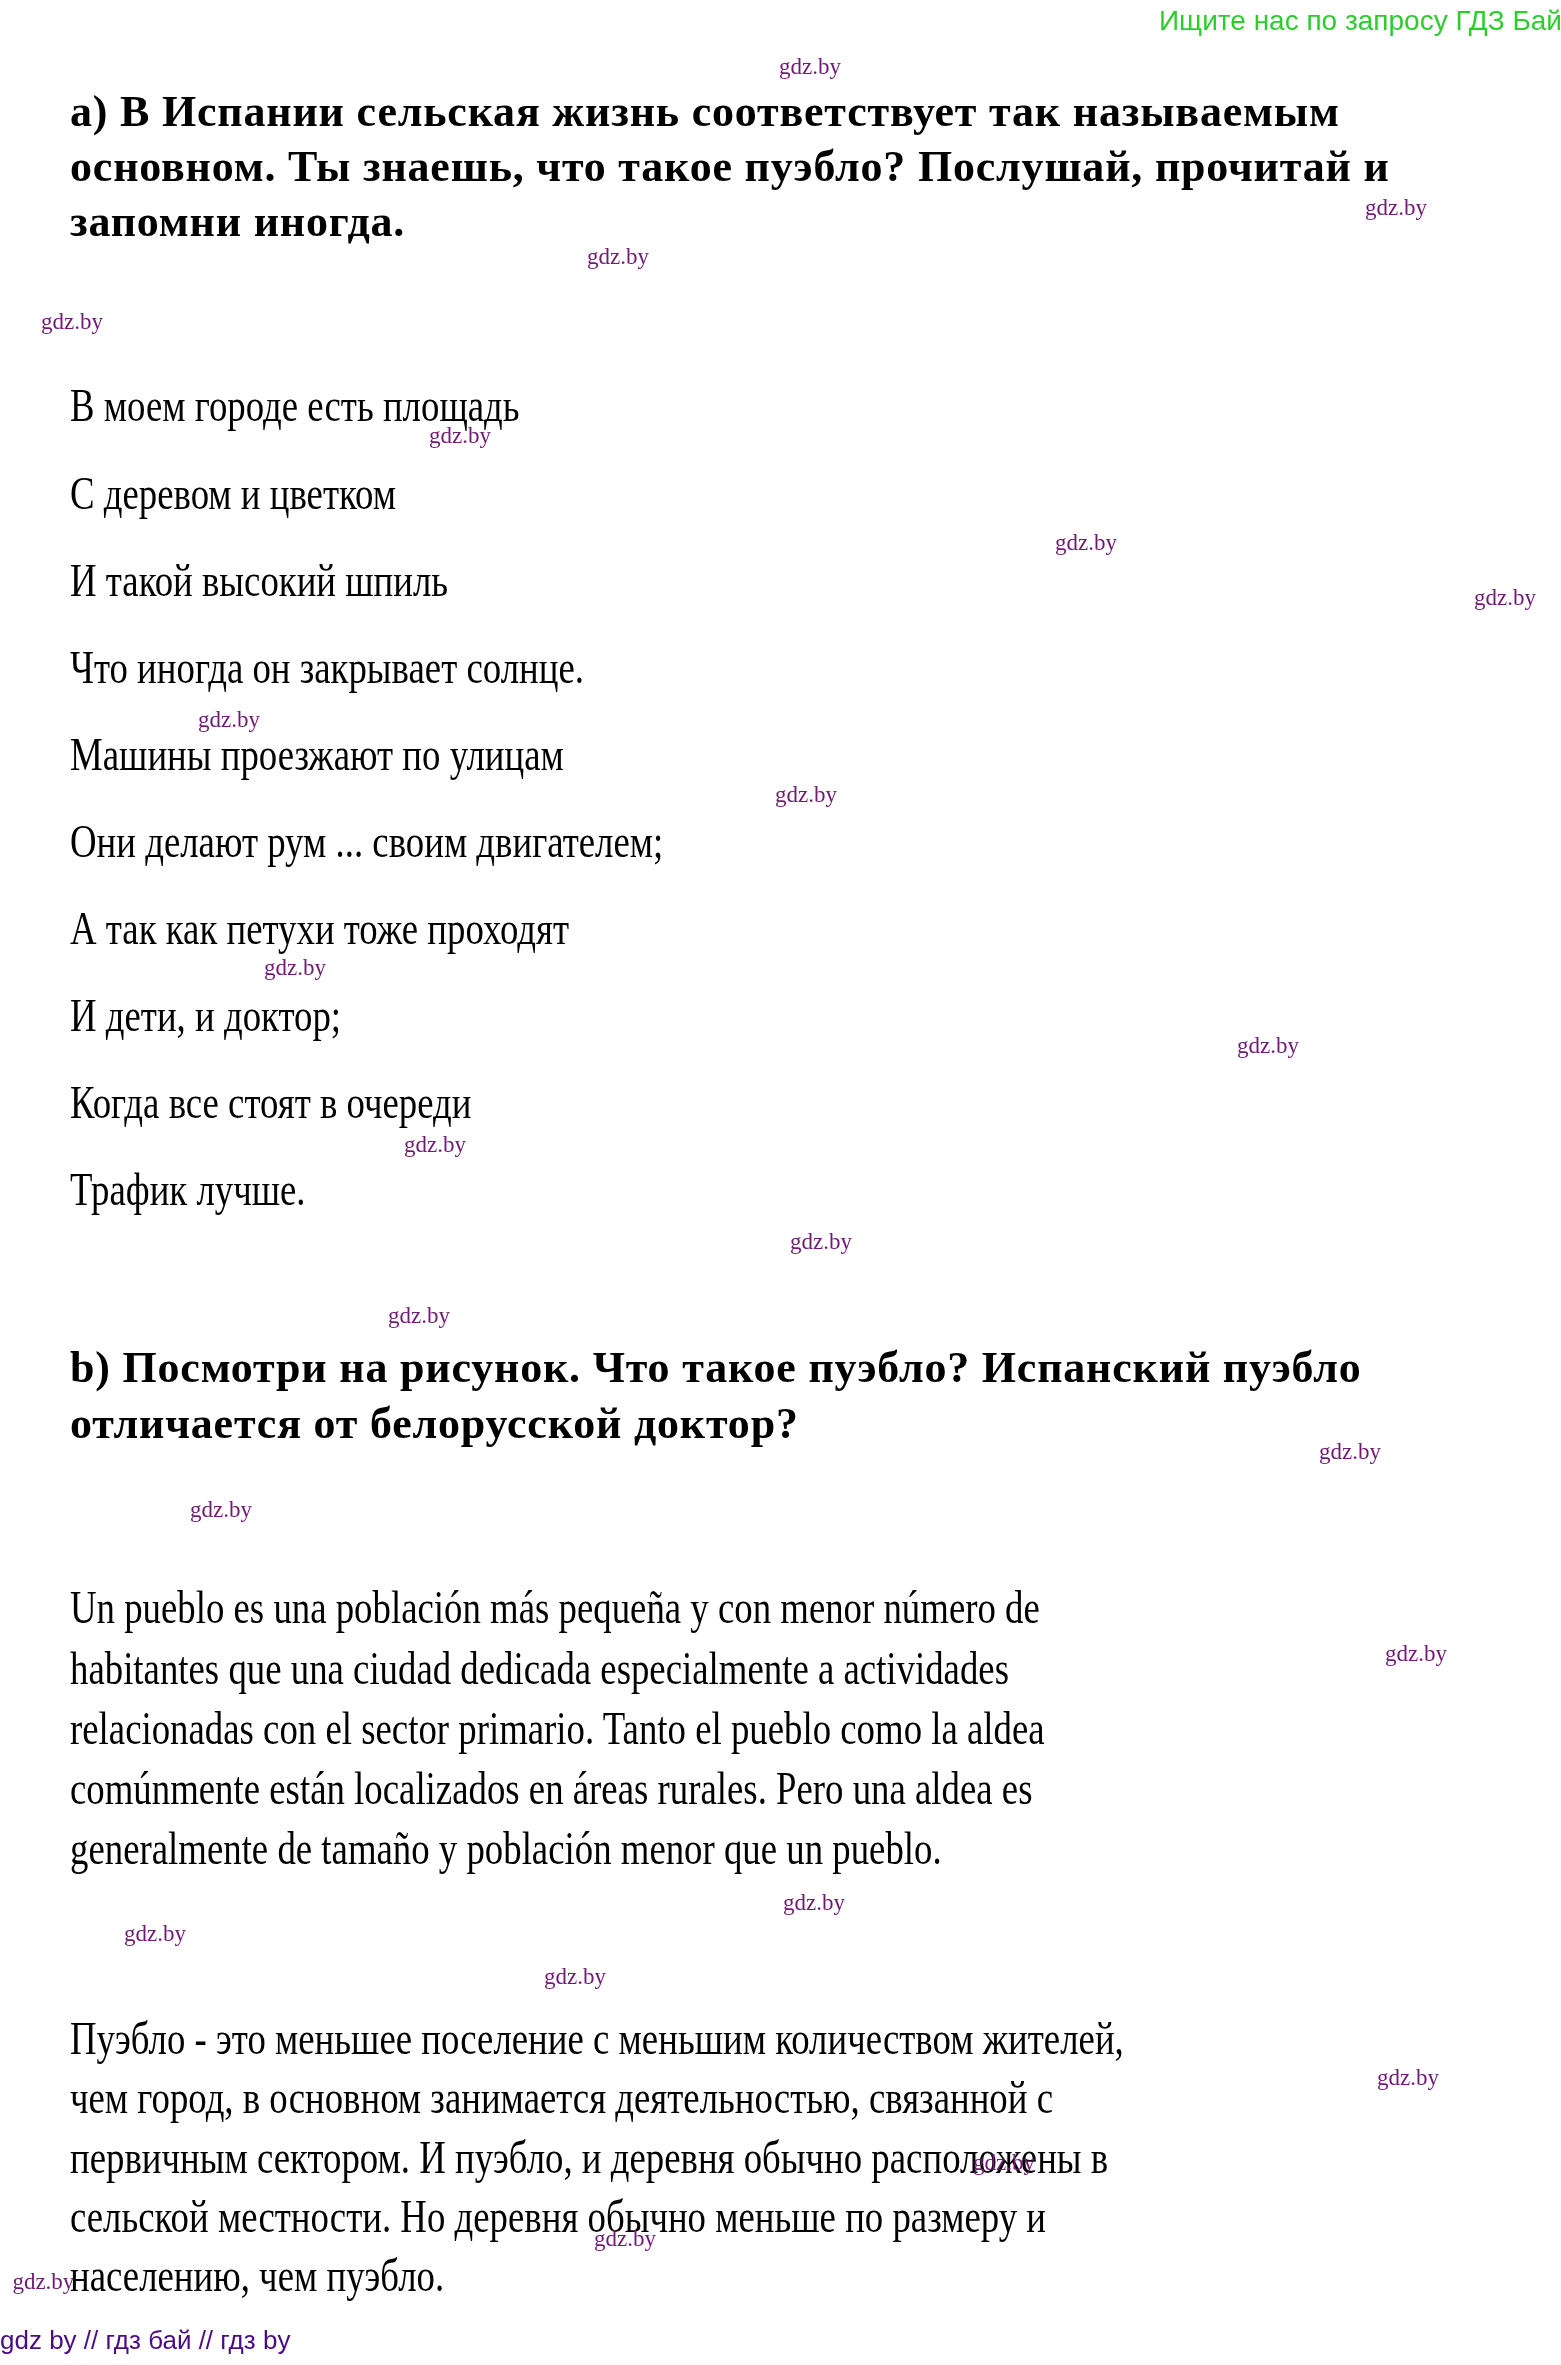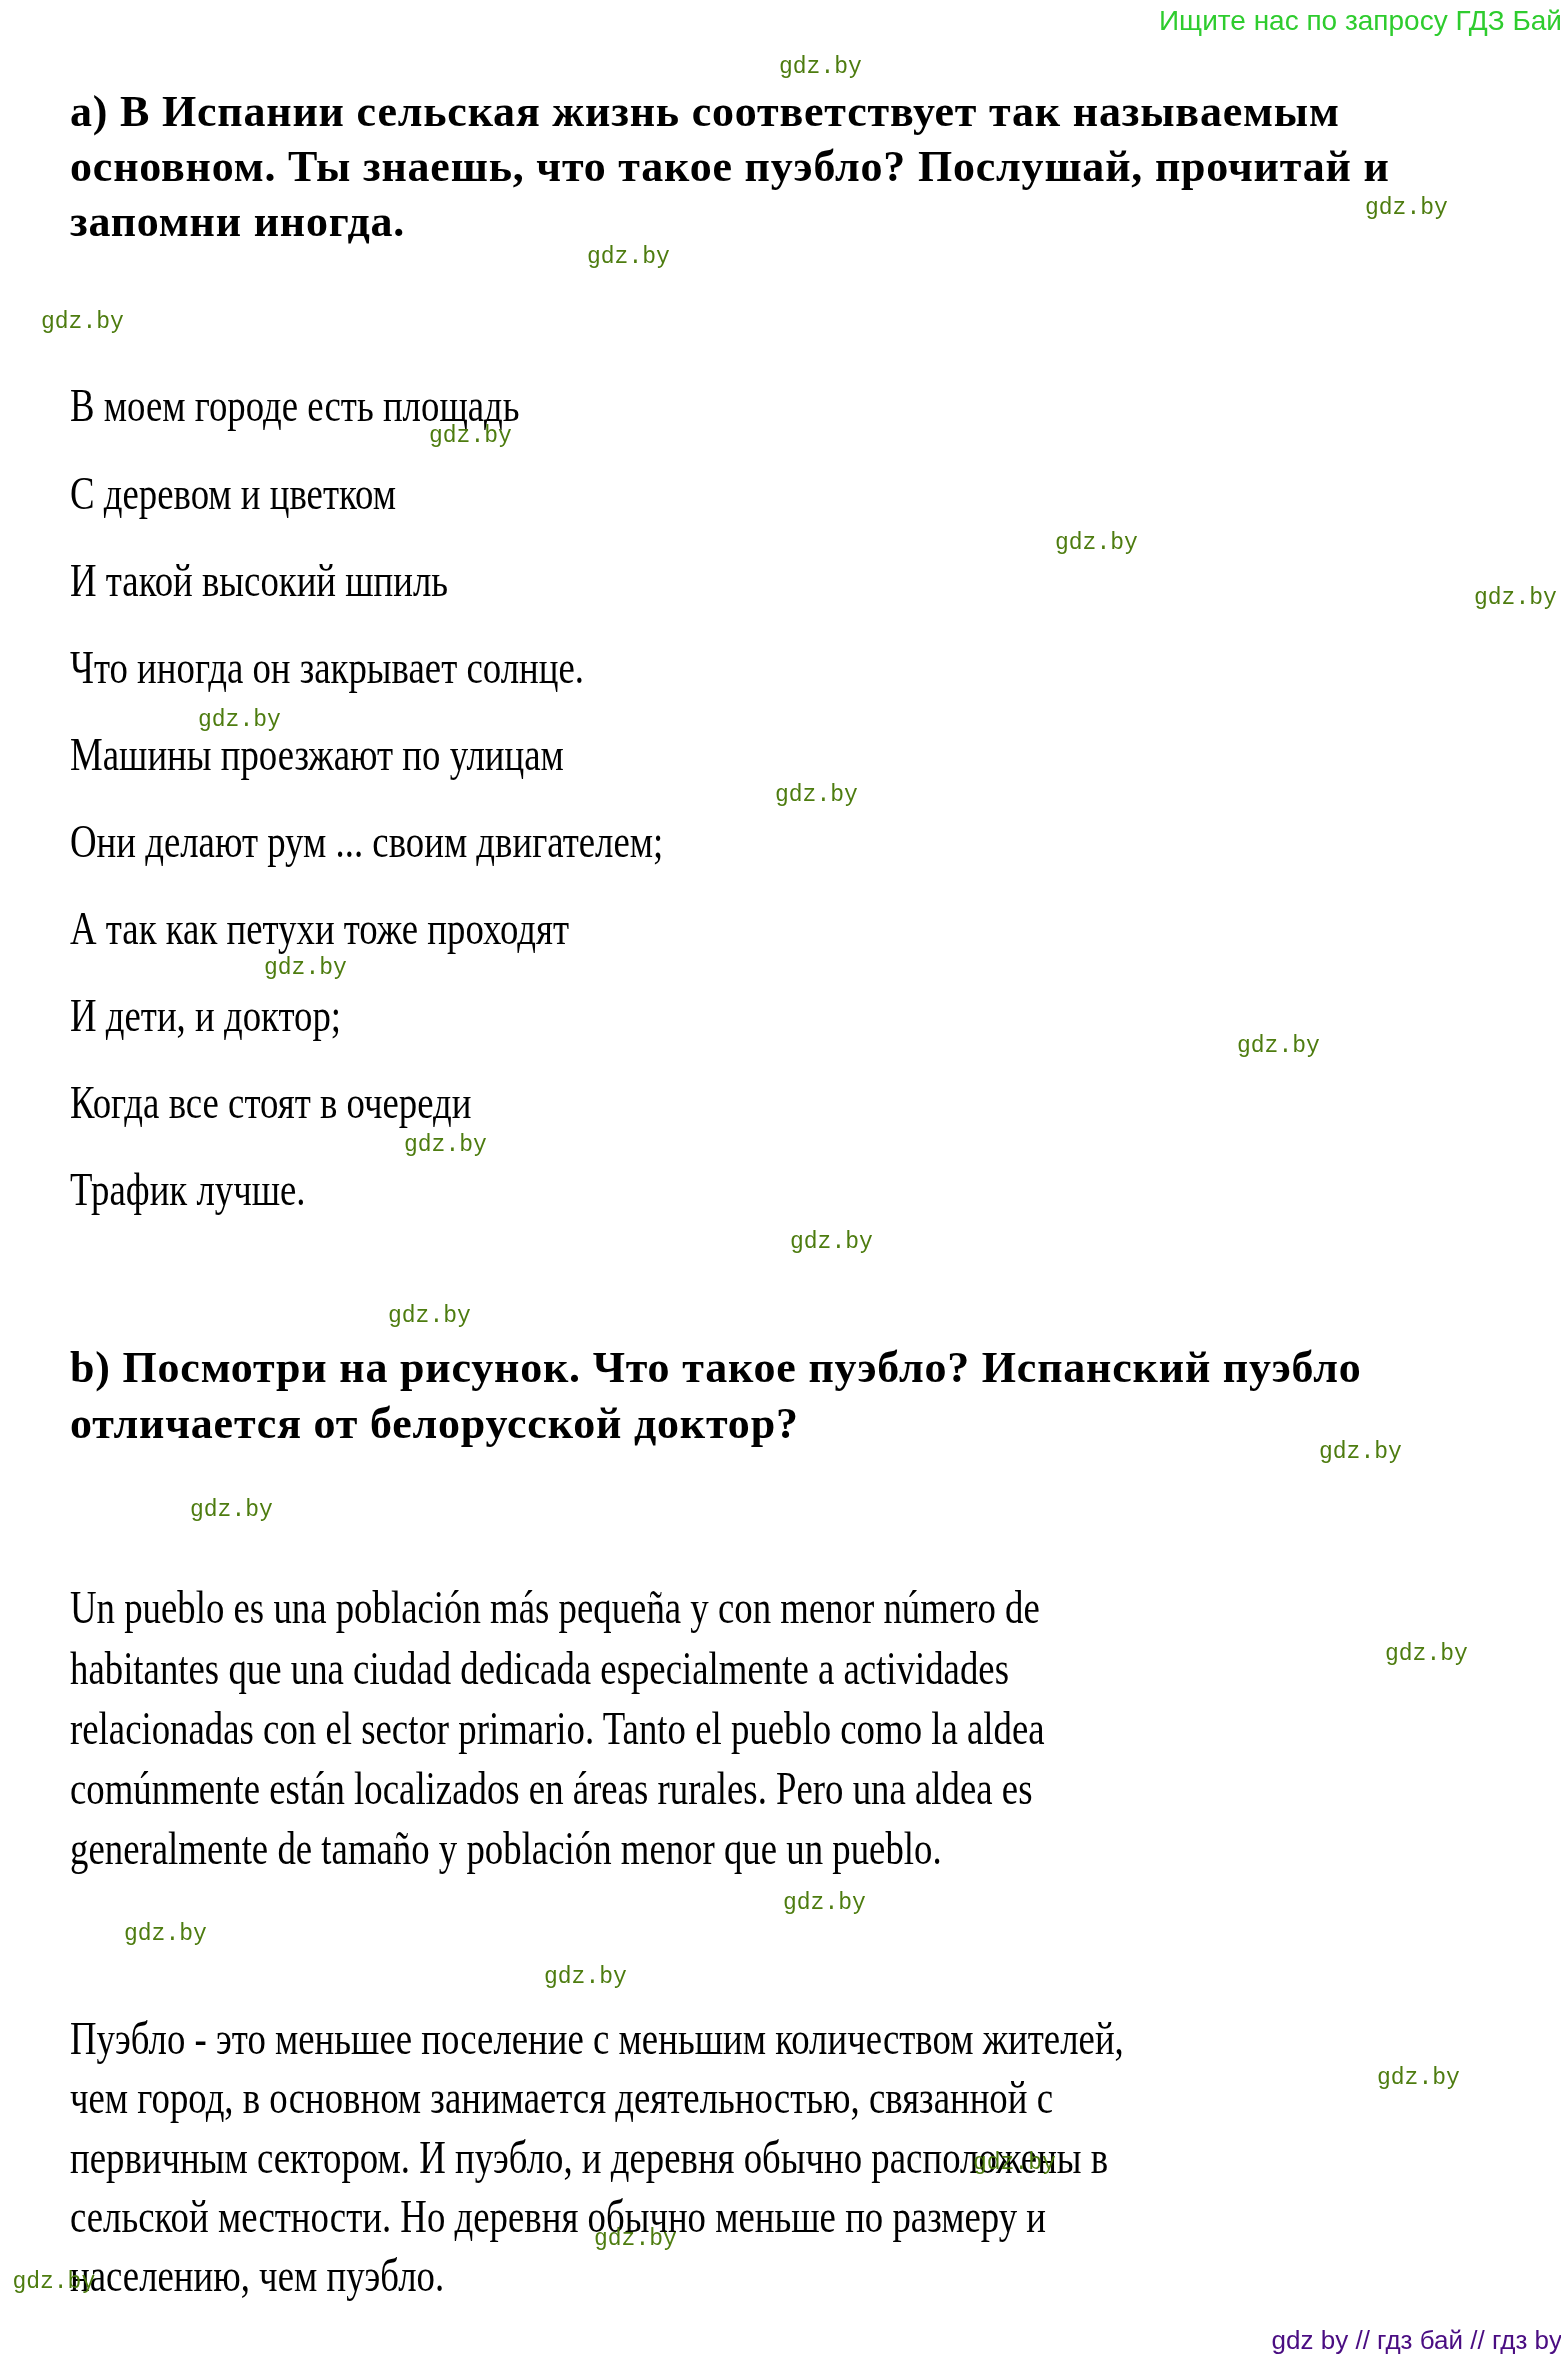--- a/index.html
+++ b/index.html
@@ -43,9 +43,9 @@
   }
   .wm {
     position: absolute;
-    font-family: Liberation Mono, monospace;
+    font-family: Liberation Serif, serif;
     font-size: 23px;
-    color: #4d7c0f;
+    color: #701a75;
     white-space: nowrap;
   }
   .footer {

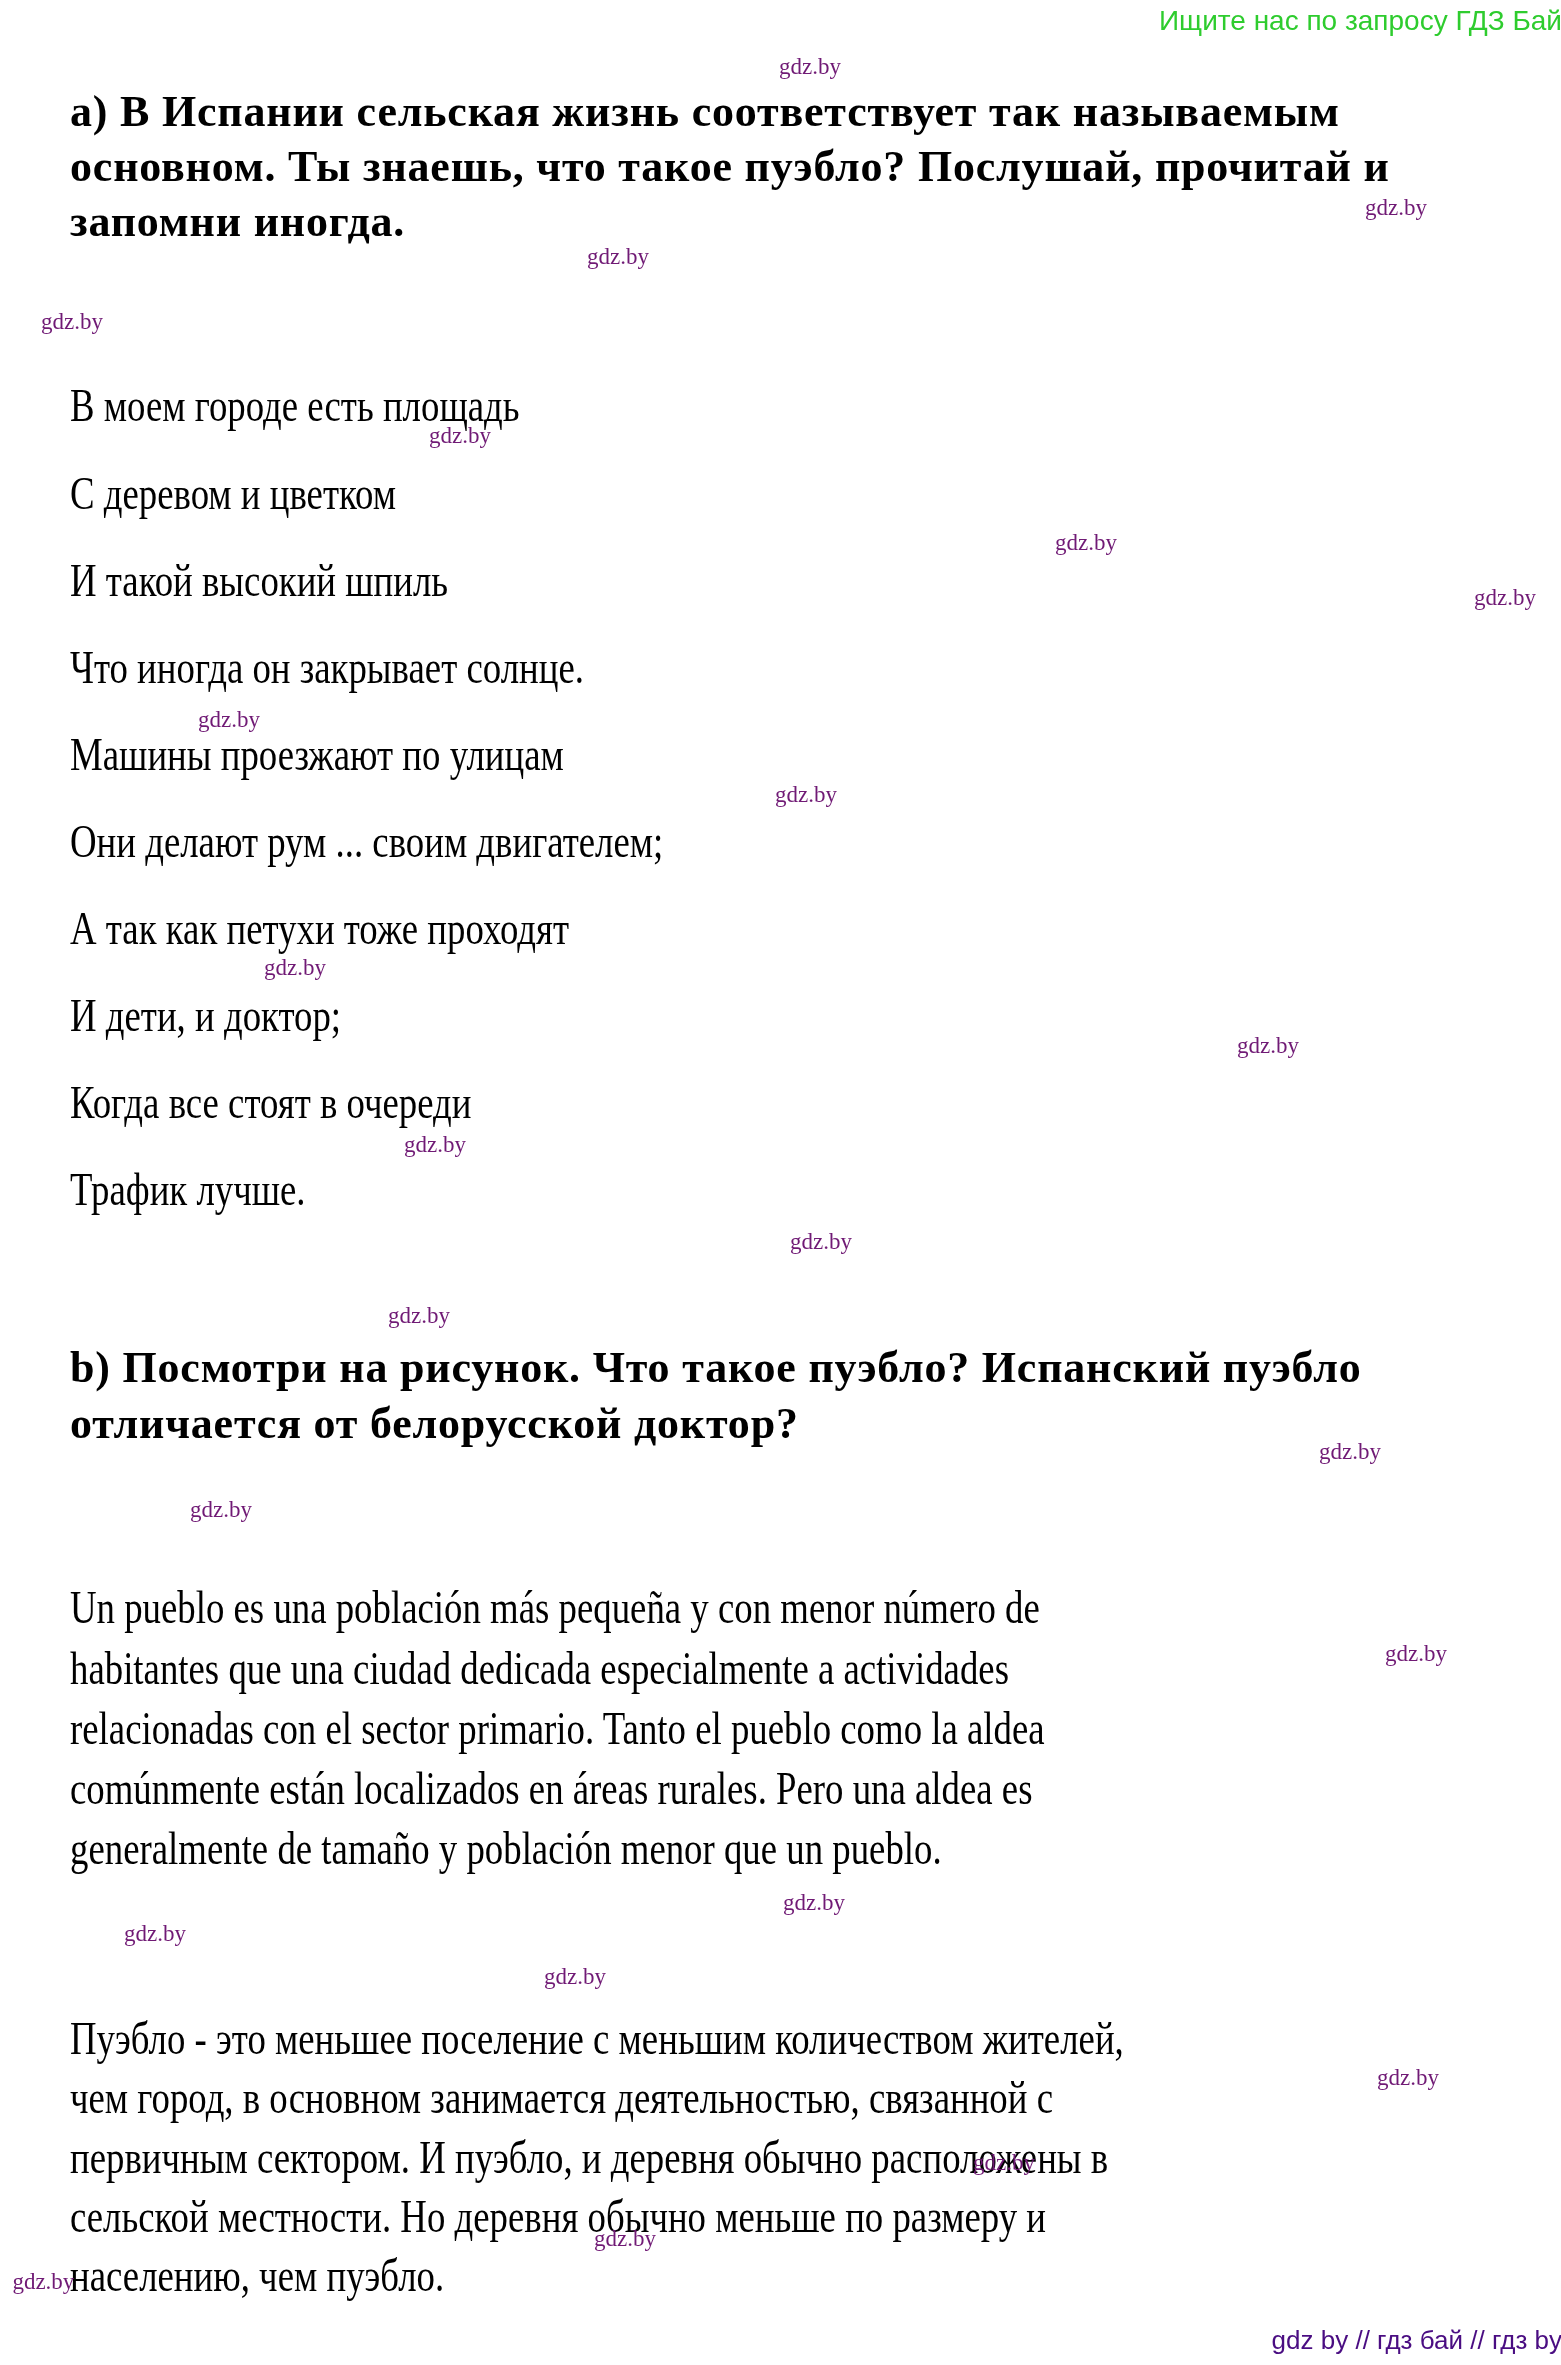--- a/index.html
+++ b/index.html
@@ -53,7 +53,7 @@
     top: 2325px;
     left: 0;
     width: 100%;
-    text-align: right;
+    text-align: left;
     font-family: "Liberation Sans", sans-serif;
     font-size: 26px;
     color: #4a0d82;

